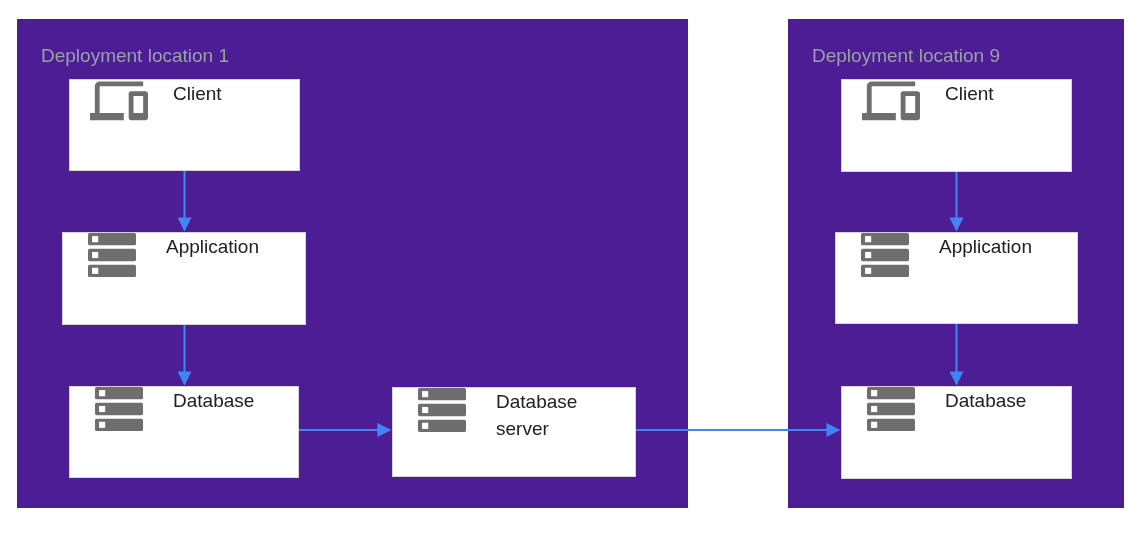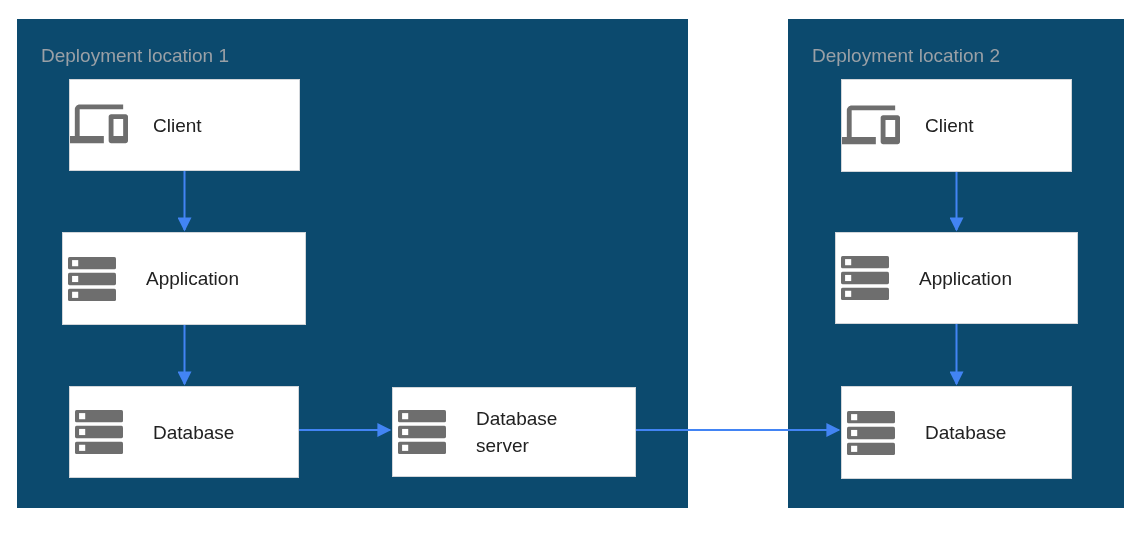--- a/index.html
+++ b/index.html
@@ -14,7 +14,7 @@
   }
   .region {
     position: absolute;
-    background: #0c4a6e;
+    background: #4c1d95;
   }
   #region-1 { left: 17px; top: 19px; width: 671px; height: 489px; }
   #region-2 { left: 788px; top: 19px; width: 336px; height: 489px; }

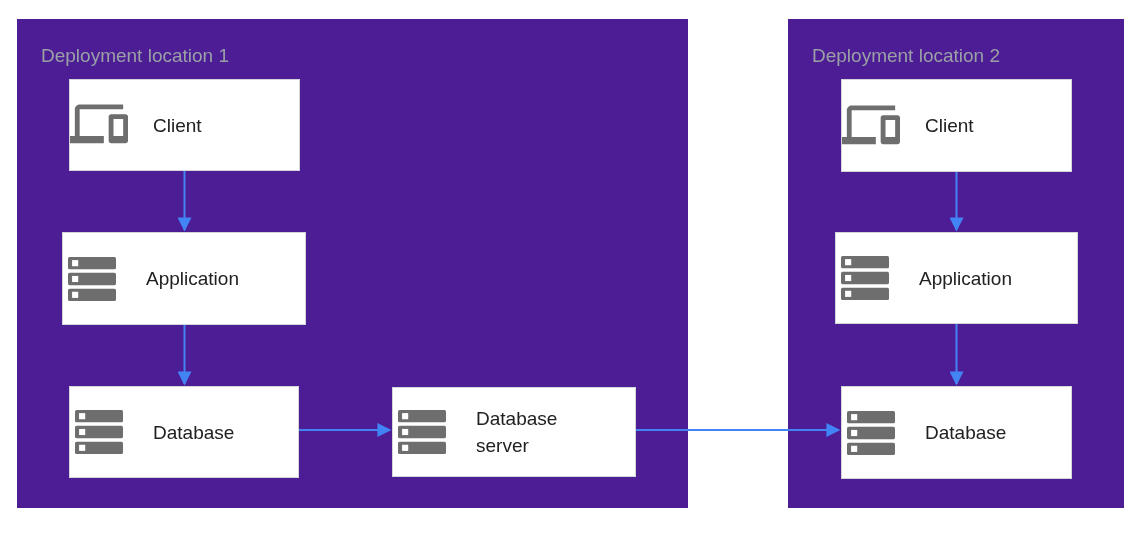--- a/index.html
+++ b/index.html
@@ -71,7 +71,7 @@
   </div>
 
   <div class="region" id="region-2">
-    <div class="region-title">Deployment location 2</div>
+    <div class="region-title">Deployment location 9</div>
   </div>
 
   <svg id="arrow-layer" viewBox="0 0 1148 536">

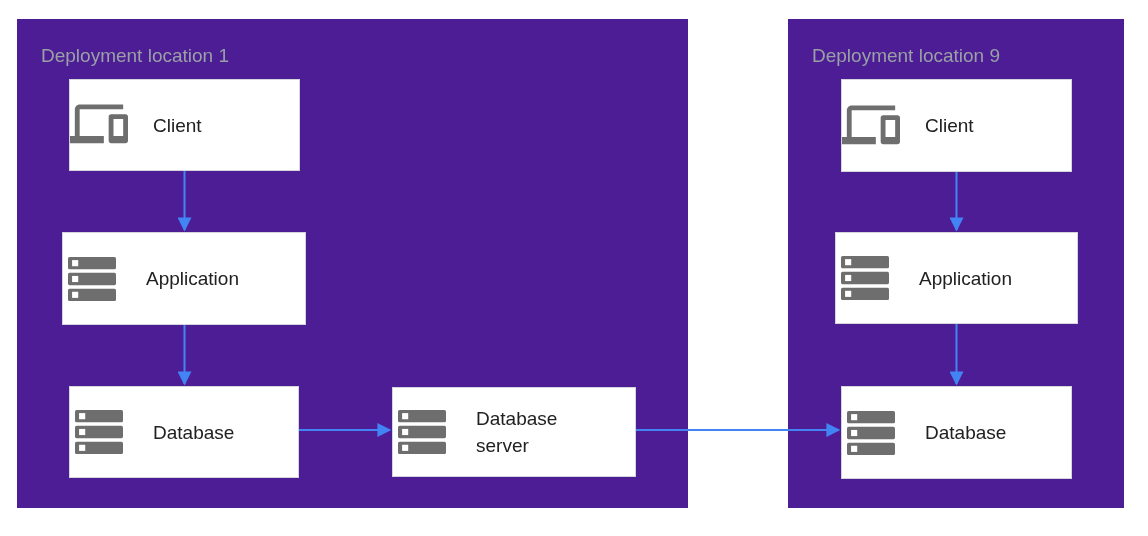--- a/index.html
+++ b/index.html
@@ -31,7 +31,8 @@
     background: #ffffff;
     border: 1px solid #D2D6DA;
     display: flex;
-    align-items: center;
+    align-items: flex-start;
+    padding-left: 20px;
   }
   .node .icon {
     flex: none;

